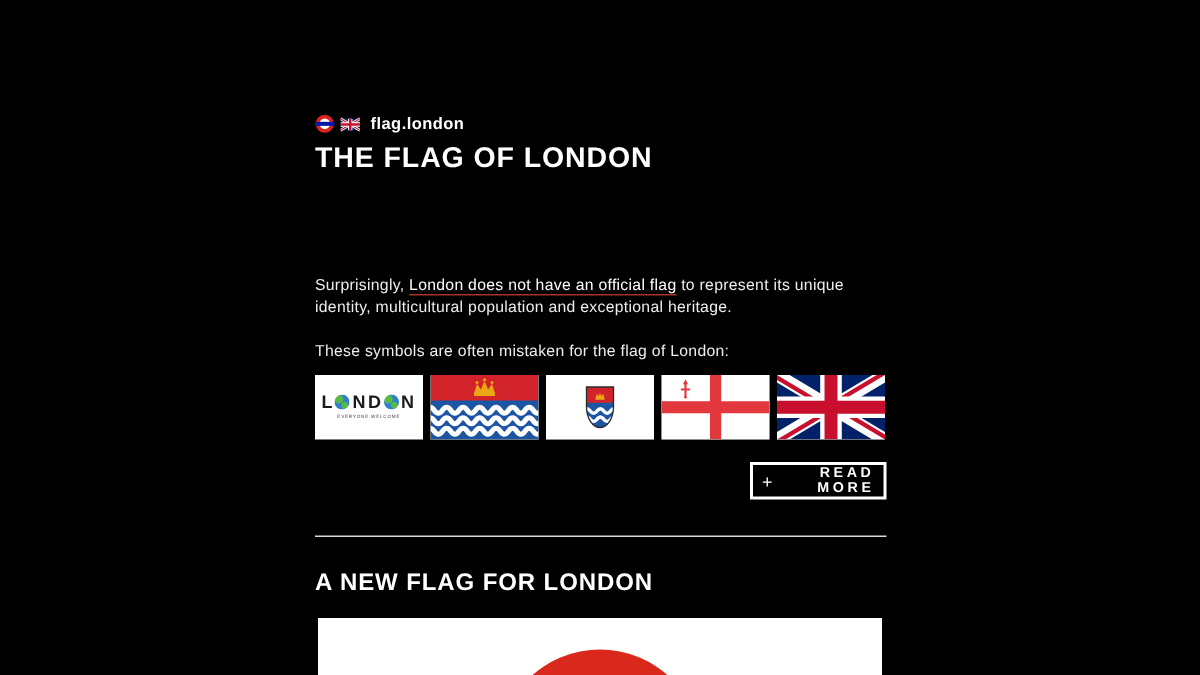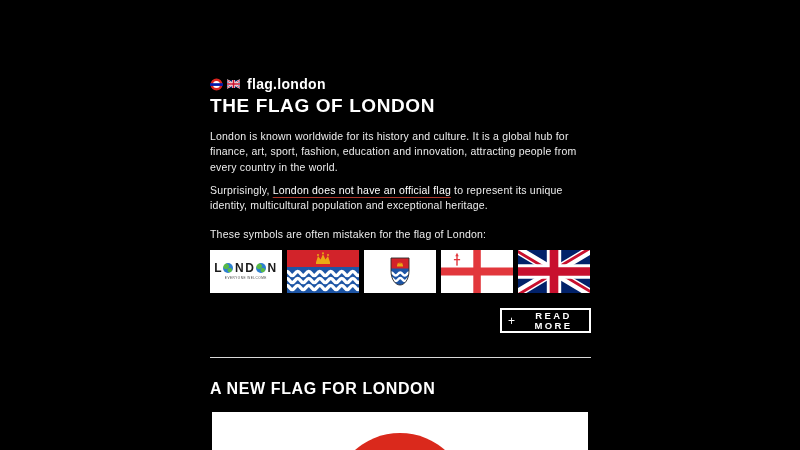--- a/index.html
+++ b/index.html
@@ -14,7 +14,7 @@
   
   .brand{position:absolute;top:76px;left:0;display:flex;align-items:center;gap:4px;cursor:pointer;}
   .brand svg{display:block;}
-  .brand-text{color:#fff;font-size:14px;font-weight:600;letter-spacing:.3px;margin-left:3px;}
+  .brand-text{color:#fff;font-size:11px;font-weight:600;letter-spacing:.3px;margin-left:3px;}
 
   
   .h1{position:absolute;top:95px;left:0;color:var(--heading,#fff);font-size:19px;font-weight:600;letter-spacing:.6px;}

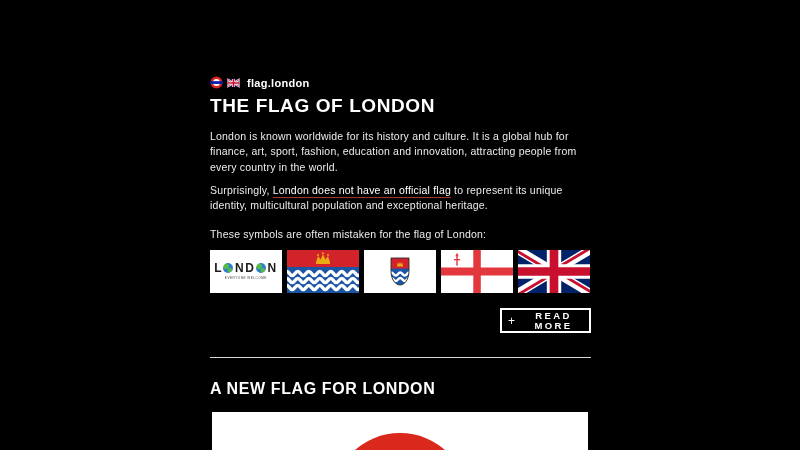--- a/index.html
+++ b/index.html
@@ -83,9 +83,6 @@
 
     <div class="h1">THE FLAG OF LONDON</div>
 
-    <div class="para p1">London is known worldwide for its history and culture. It is a global hub for
-finance, art, sport, fashion, education and innovation, attracting people from
-every country in the world.</div>
 
     <div class="para p2"><span>Surprisingly, </span><span class="inline-link">London does not have an official flag</span><span> to represent its unique
 identity, multicultural population and exceptional heritage.</span></div>

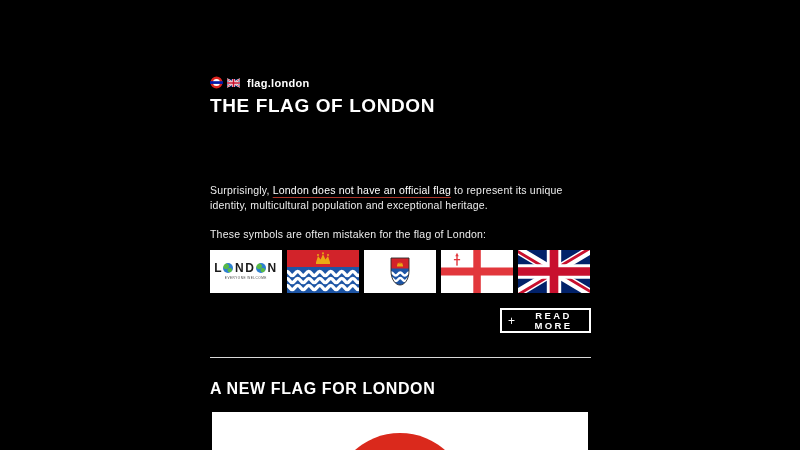--- a/index.html
+++ b/index.html
@@ -50,7 +50,7 @@
      background:transparent;border:2px solid var(--button-border,#fff);box-sizing:border-box;
      display:flex;align-items:center;justify-content:center;gap:9px;cursor:pointer;}
   .read-more .plus{color:#fff;font-size:12px;font-weight:400;line-height:1;}
-  .read-more .label{color:#fff;font-size:9.5px;font-weight:600;letter-spacing:2.4px;line-height:1;}
+  .read-more .label{color:#fff;font-size:9.5px;font-weight:600;letter-spacing:2.4px;line-height:1;text-align:right;}
 
   .divider{position:absolute;top:357px;left:0;width:381px;height:0;border-top:1.5px solid var(--divider,#d9d9d9);}
 

